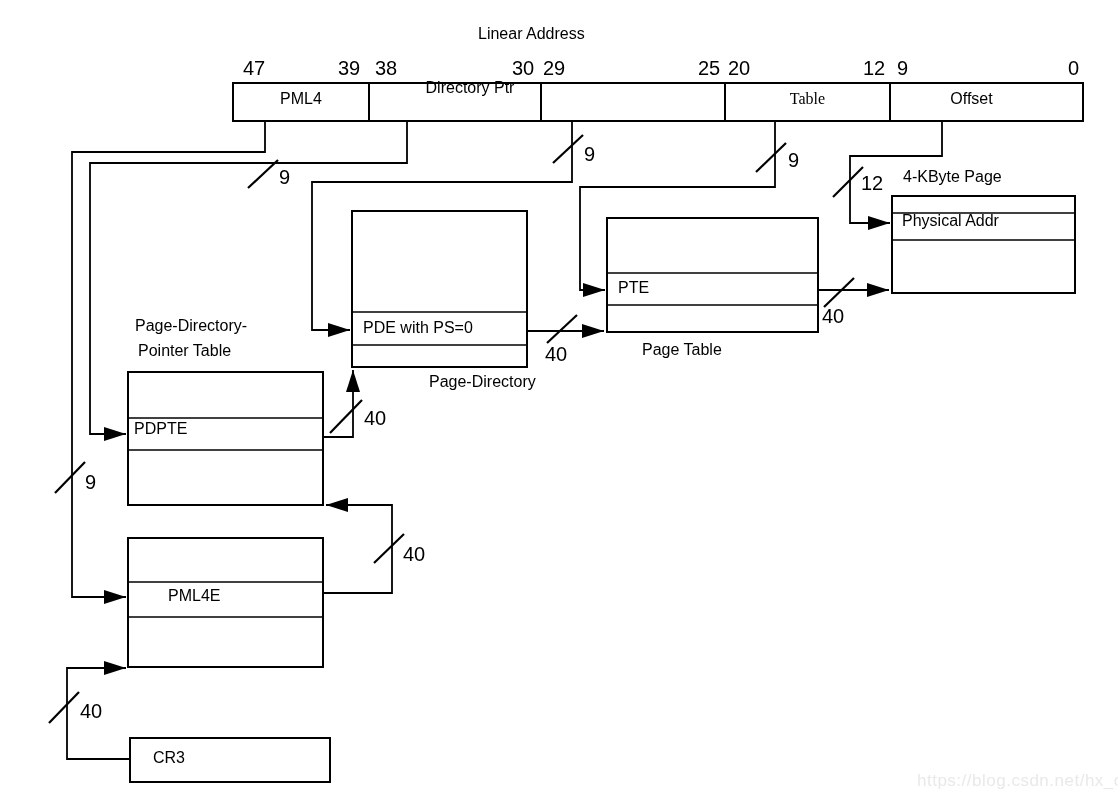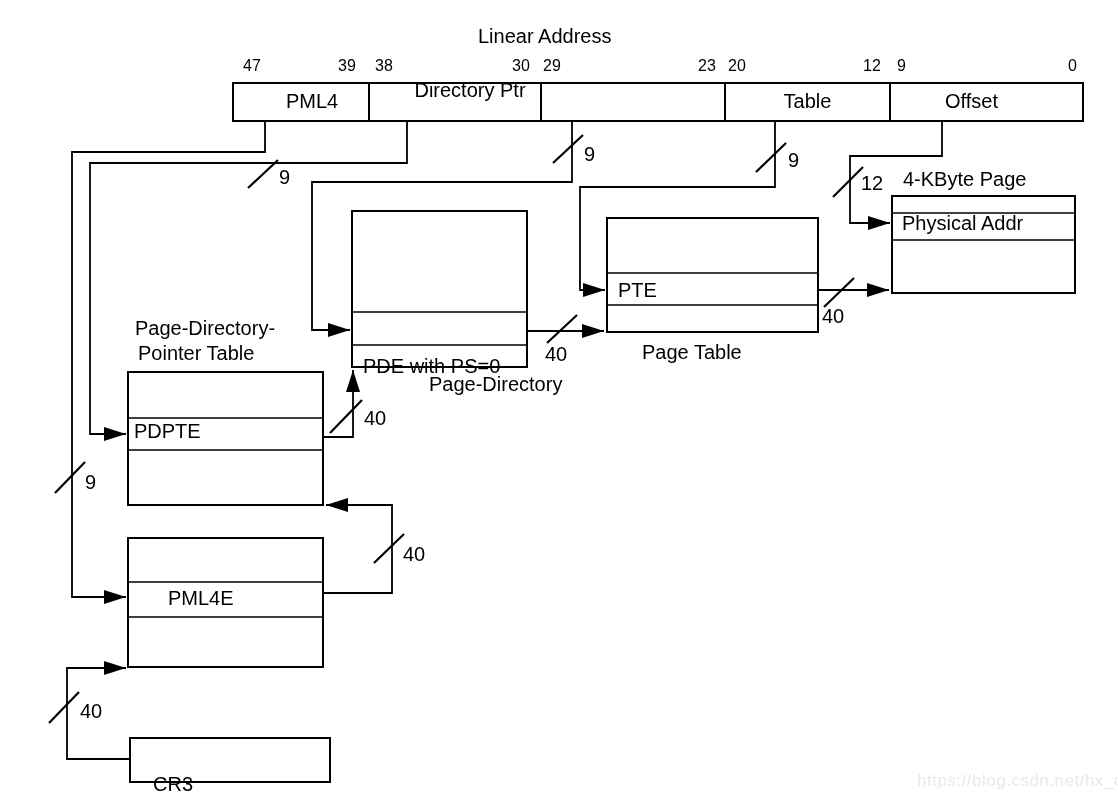--- a/index.html
+++ b/index.html
@@ -8,7 +8,7 @@
     font-family:"Liberation Sans","DejaVu Sans",sans-serif;color:#000;
   }
   .stage svg{position:absolute;left:0;top:0;}
-  .lbl{position:absolute;white-space:nowrap;line-height:1;font-size:20px;color:#000;}
+  .lbl{position:absolute;white-space:nowrap;line-height:1;font-size:16px;color:#000;}
   .bit{font-size:16px;}
   .fieldlbl{text-align:center;}
   .ann{font-size:20px;}

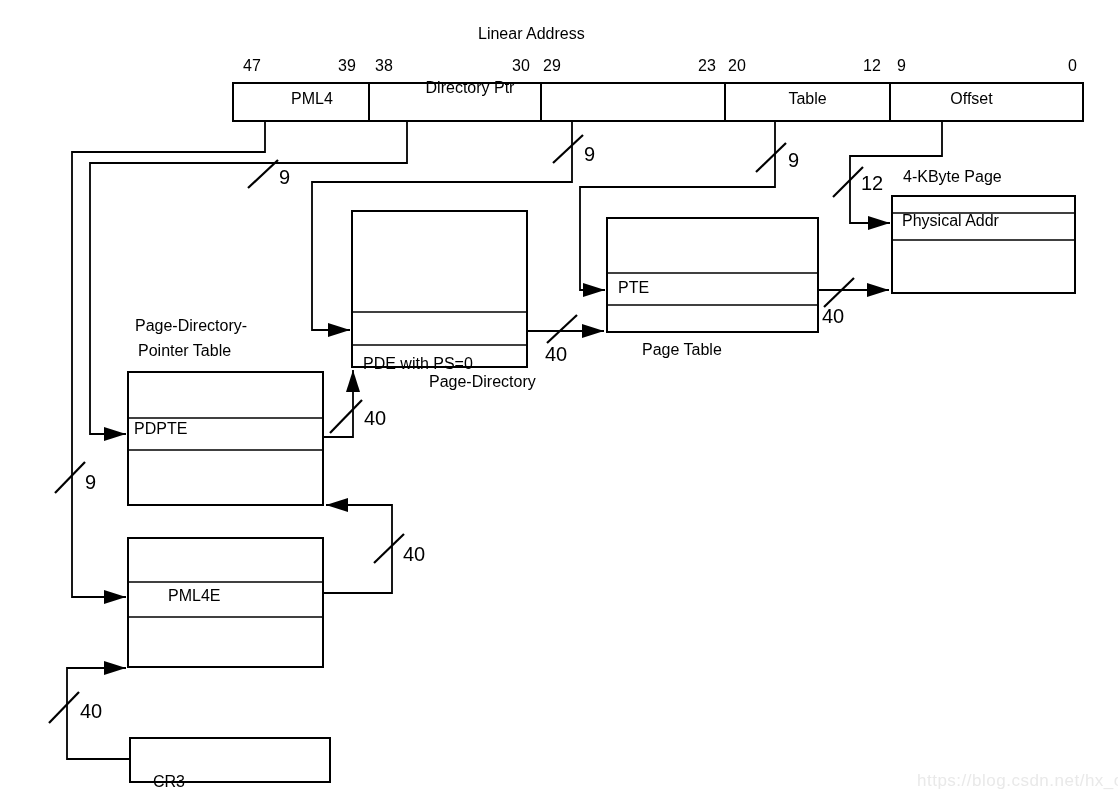--- a/index.html
+++ b/index.html
@@ -9,7 +9,7 @@
   }
   .stage svg{position:absolute;left:0;top:0;}
   .lbl{position:absolute;white-space:nowrap;line-height:1;font-size:16px;color:#000;}
-  .bit{font-size:16px;}
+  .bit{font-size:20px;}
   .fieldlbl{text-align:center;}
   .ann{font-size:20px;}
   .watermark{font-size:17px;color:#e9e9e9;letter-spacing:0.5px;}

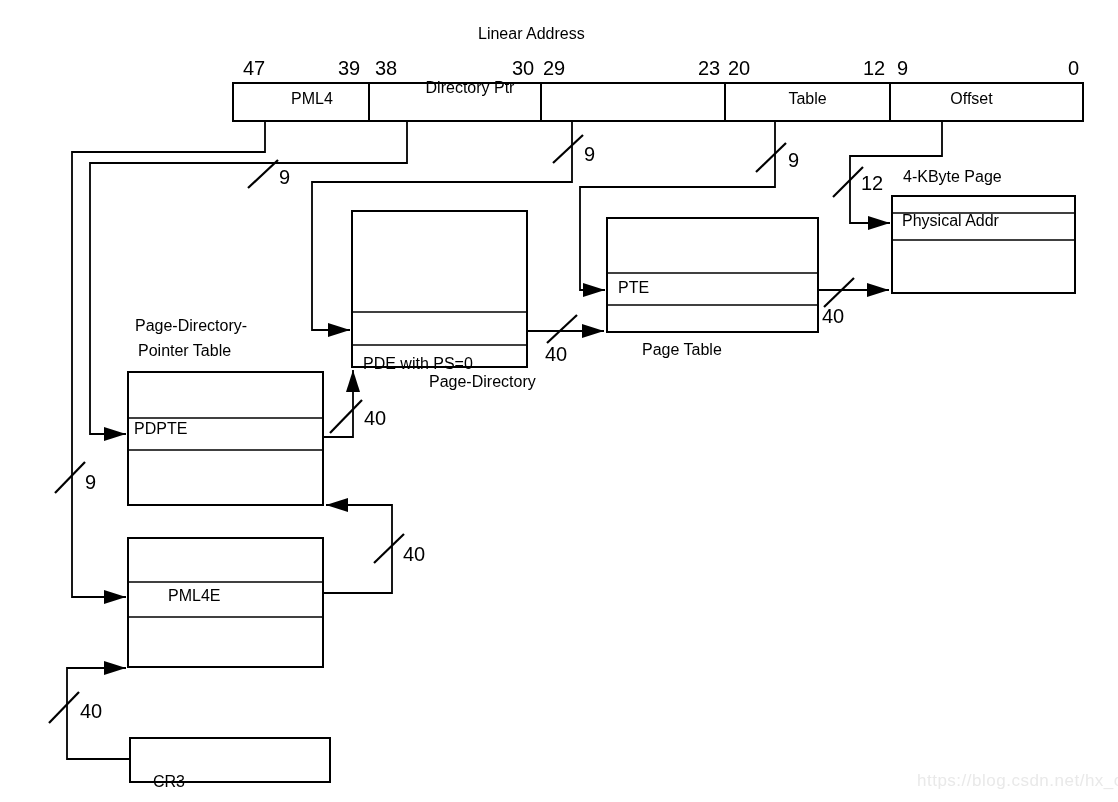--- a/index.html
+++ b/index.html
@@ -102,7 +102,7 @@
   <div class="lbl bit" style="left:375px;top:58px;">38</div>
   <div class="lbl bit" style="left:512px;top:58px;">30</div>
   <div class="lbl bit" style="left:543px;top:58px;">29</div>
-  <div class="lbl bit" style="left:698px;top:58px;">23</div>
+  <div class="lbl bit" style="left:698px;top:58px;">25</div>
   <div class="lbl bit" style="left:728px;top:58px;">20</div>
   <div class="lbl bit" style="left:863px;top:58px;">12</div>
   <div class="lbl bit" style="left:897px;top:58px;">9</div>

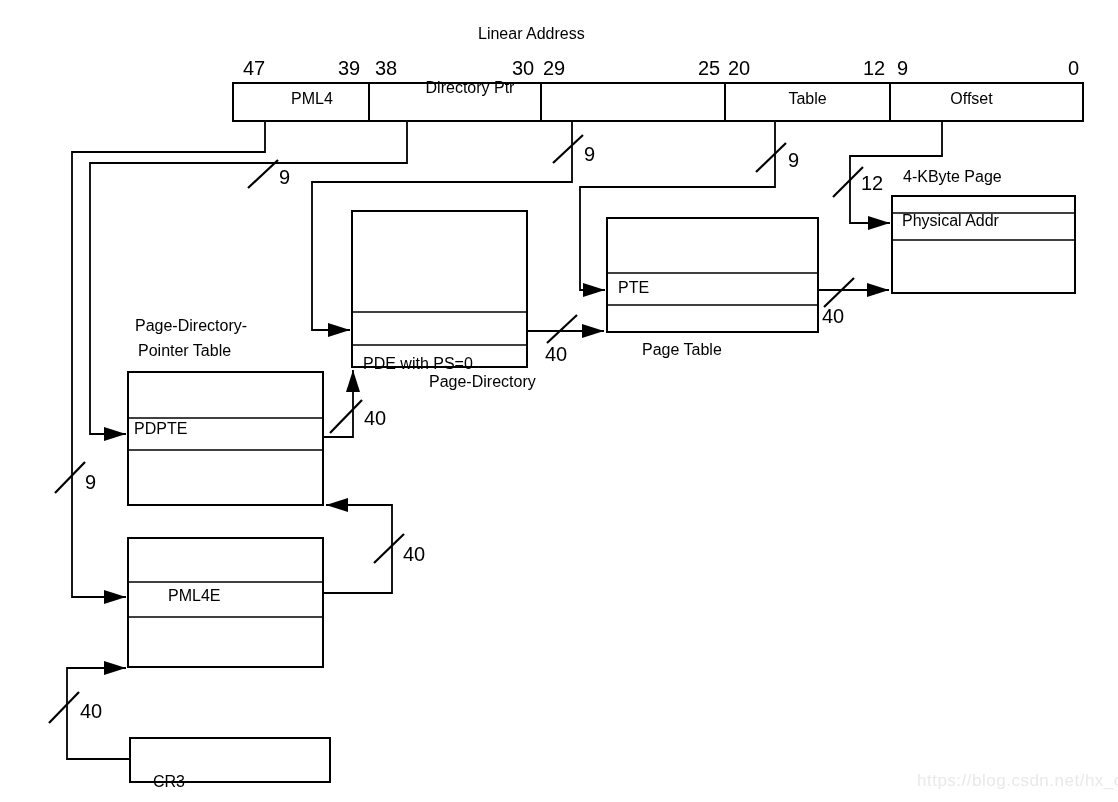--- a/index.html
+++ b/index.html
@@ -108,7 +108,7 @@
   <div class="lbl bit" style="left:897px;top:58px;">9</div>
   <div class="lbl bit" style="left:1068px;top:58px;">0</div>
 
-  <div class="lbl fieldlbl" style="left:233px;top:91px;width:136px;padding-left:11px;">PML4</div>
+  <div class="lbl fieldlbl" style="left:233px;top:91px;width:136px;">PML4</div>
   <div class="lbl fieldlbl" style="left:369px;top:80px;width:202px;">Directory Ptr</div>
   <div class="lbl fieldlbl" style="left:725px;top:91px;width:165px;">Table</div>
   <div class="lbl fieldlbl" style="left:890px;top:91px;width:163px;">Offset</div>

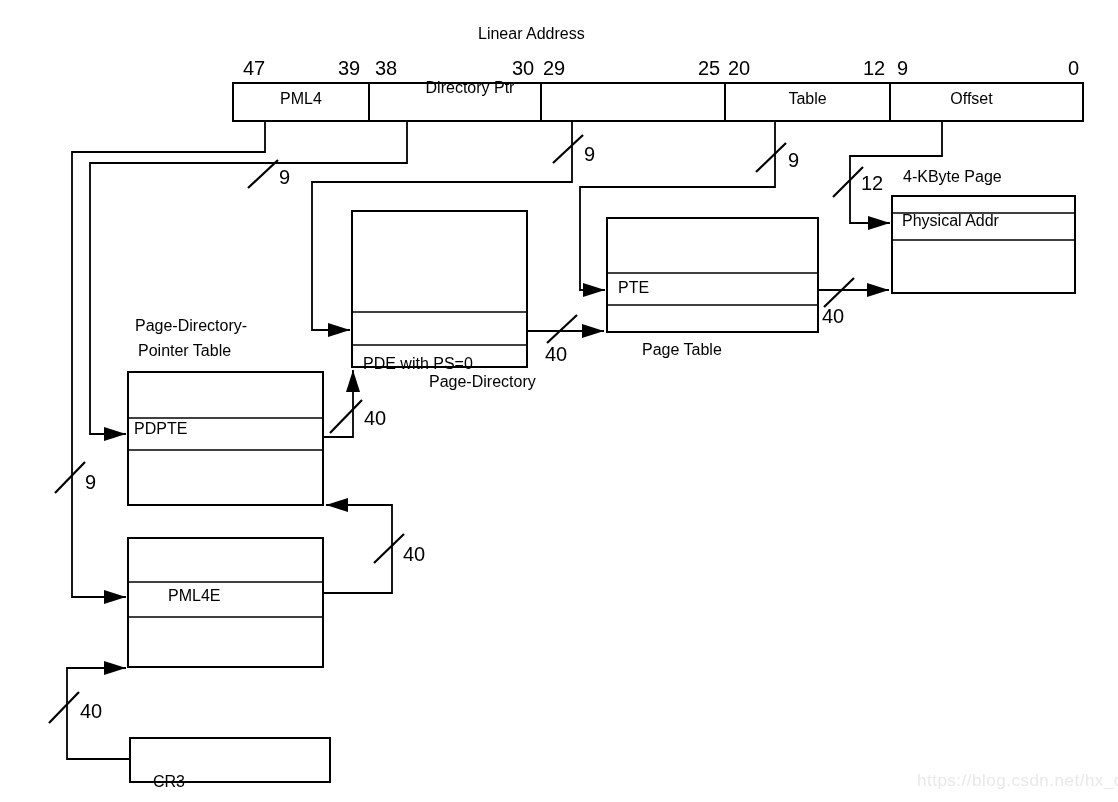--- a/index.html
+++ b/index.html
@@ -110,7 +110,7 @@
 
   <div class="lbl fieldlbl" style="left:233px;top:91px;width:136px;">PML4</div>
   <div class="lbl fieldlbl" style="left:369px;top:80px;width:202px;">Directory Ptr</div>
-  <div class="lbl fieldlbl" style="left:725px;top:91px;width:165px;">Table</div>
+  <div class="lbl fieldlbl" style="left:725px;top:91px;width:165px;font-family:Liberation Serif, serif;">Table</div>
   <div class="lbl fieldlbl" style="left:890px;top:91px;width:163px;">Offset</div>
 
   <div class="lbl" style="left:363px;top:320px;margin-top:36px;">PDE with PS=0</div>

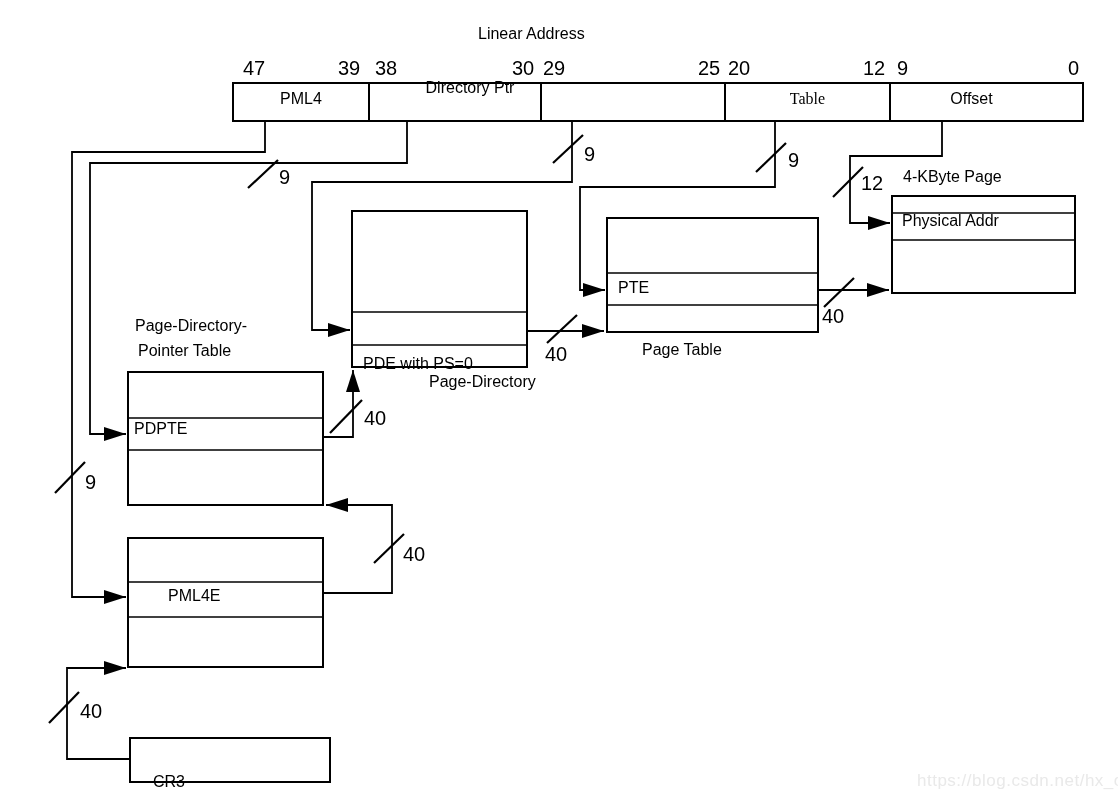--- a/index.html
+++ b/index.html
@@ -113,7 +113,7 @@
   <div class="lbl fieldlbl" style="left:725px;top:91px;width:165px;font-family:Liberation Serif, serif;">Table</div>
   <div class="lbl fieldlbl" style="left:890px;top:91px;width:163px;">Offset</div>
 
-  <div class="lbl" style="left:363px;top:320px;margin-top:36px;">PDE with PS=0</div>
+  <div class="lbl" style="left:363px;top:320px;">PDE with PS=0</div>
   <div class="lbl" style="left:618px;top:280px;">PTE</div>
   <div class="lbl" style="left:902px;top:213px;">Physical Addr</div>
   <div class="lbl" style="left:134px;top:421px;">PDPTE</div>

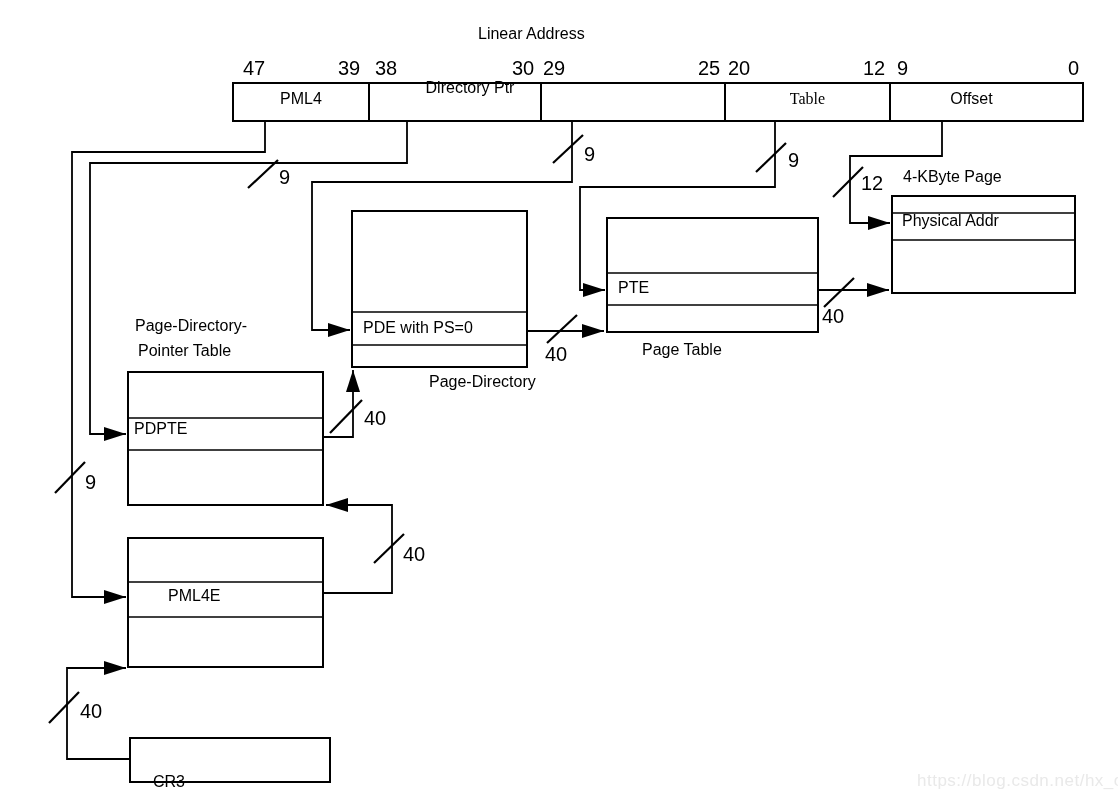--- a/index.html
+++ b/index.html
@@ -118,7 +118,7 @@
   <div class="lbl" style="left:902px;top:213px;">Physical Addr</div>
   <div class="lbl" style="left:134px;top:421px;">PDPTE</div>
   <div class="lbl" style="left:142px;top:588px;margin-left:26px;">PML4E</div>
-  <div class="lbl" style="left:153px;top:750px;margin-top:24px;">CR3</div>
+  <div class="lbl" style="left:153px;top:750px;">CR3</div>
 
   <div class="lbl" style="left:135px;top:318px;">Page-Directory-</div>
   <div class="lbl" style="left:138px;top:343px;">Pointer Table</div>

